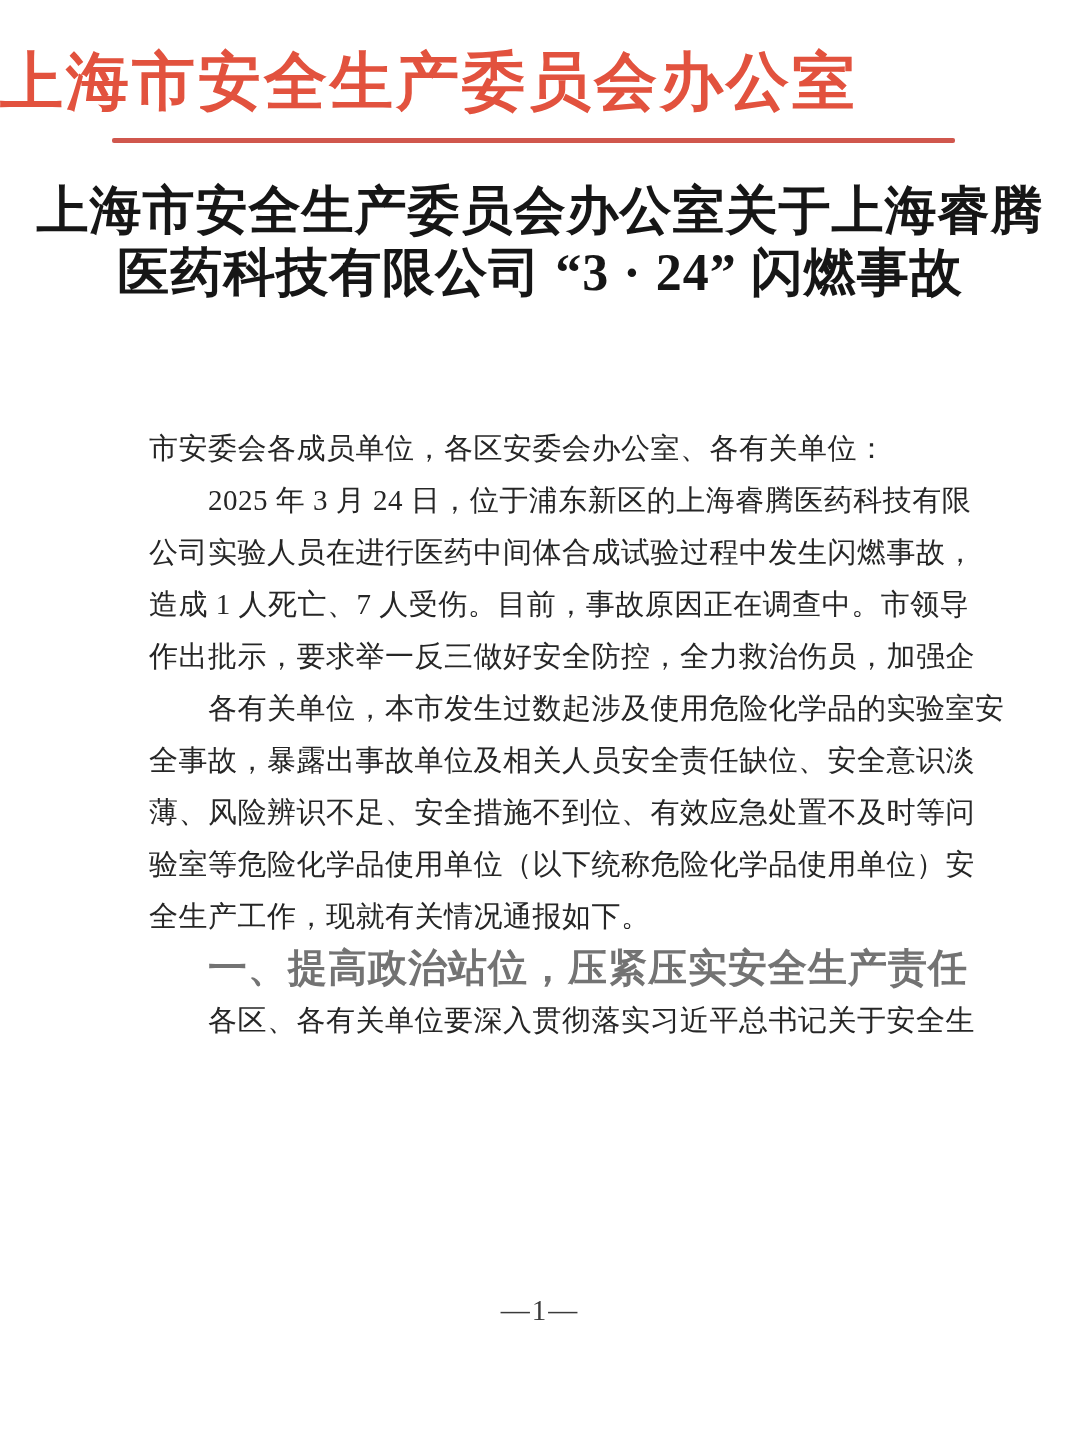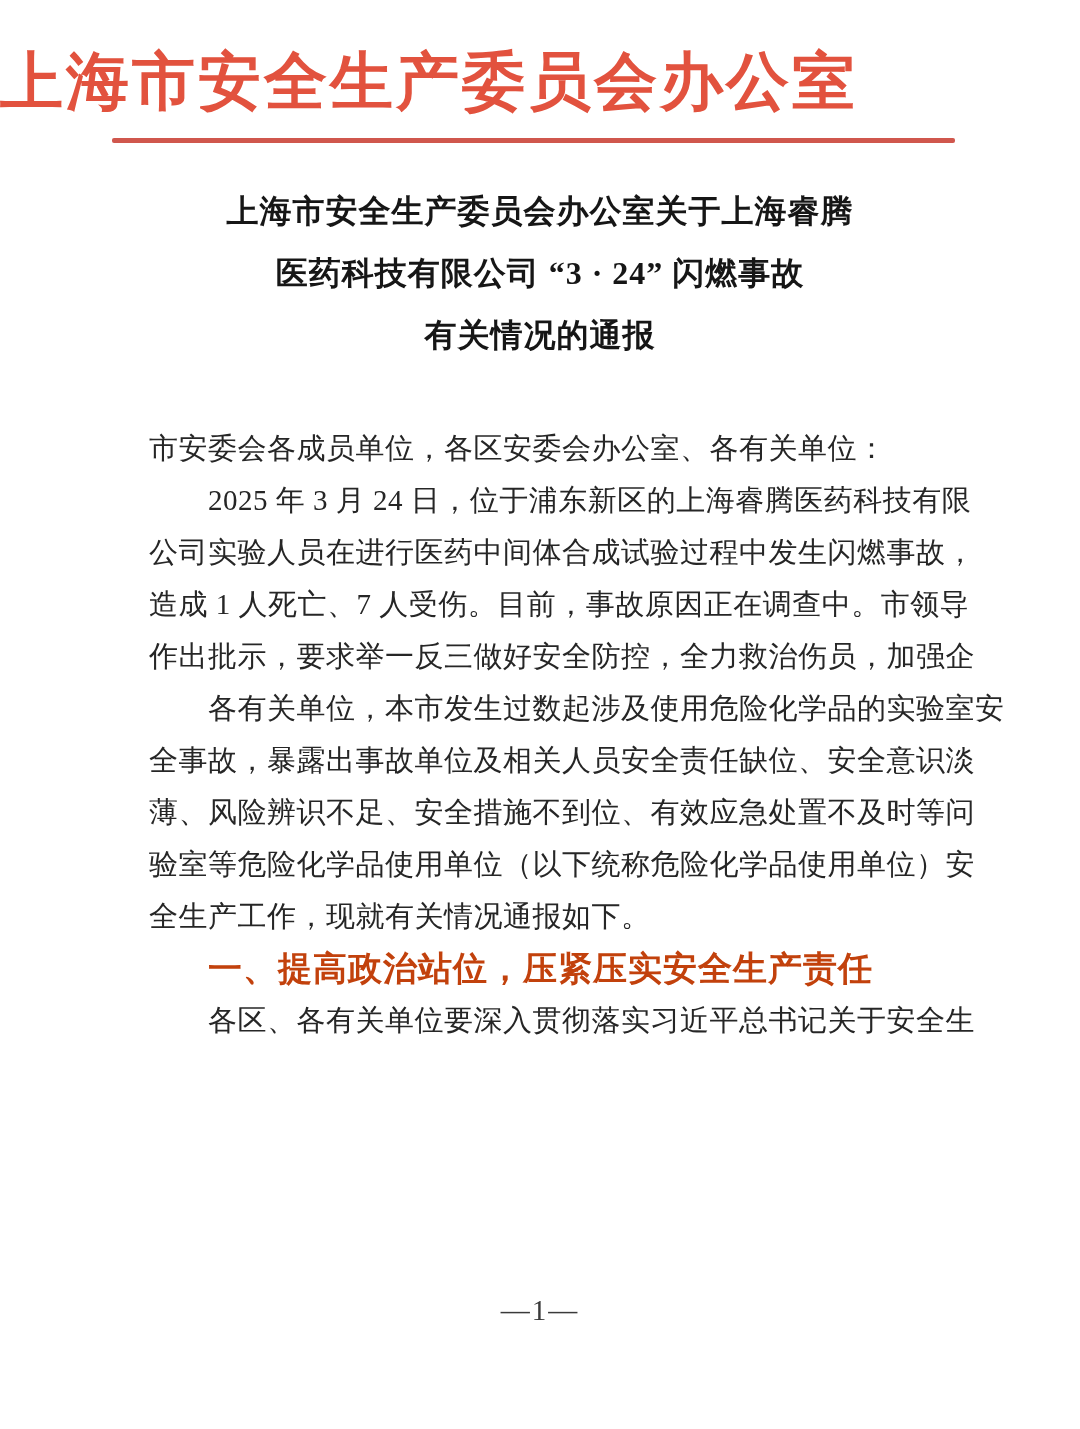--- a/index.html
+++ b/index.html
@@ -46,7 +46,7 @@
     top:180px; left:0; right:0;
     text-align:center;
     font-weight:bold;
-    font-size:32px;
+    font-size:52px;
     line-height:62px;
     letter-spacing:1px;
     color:var(--title-text);

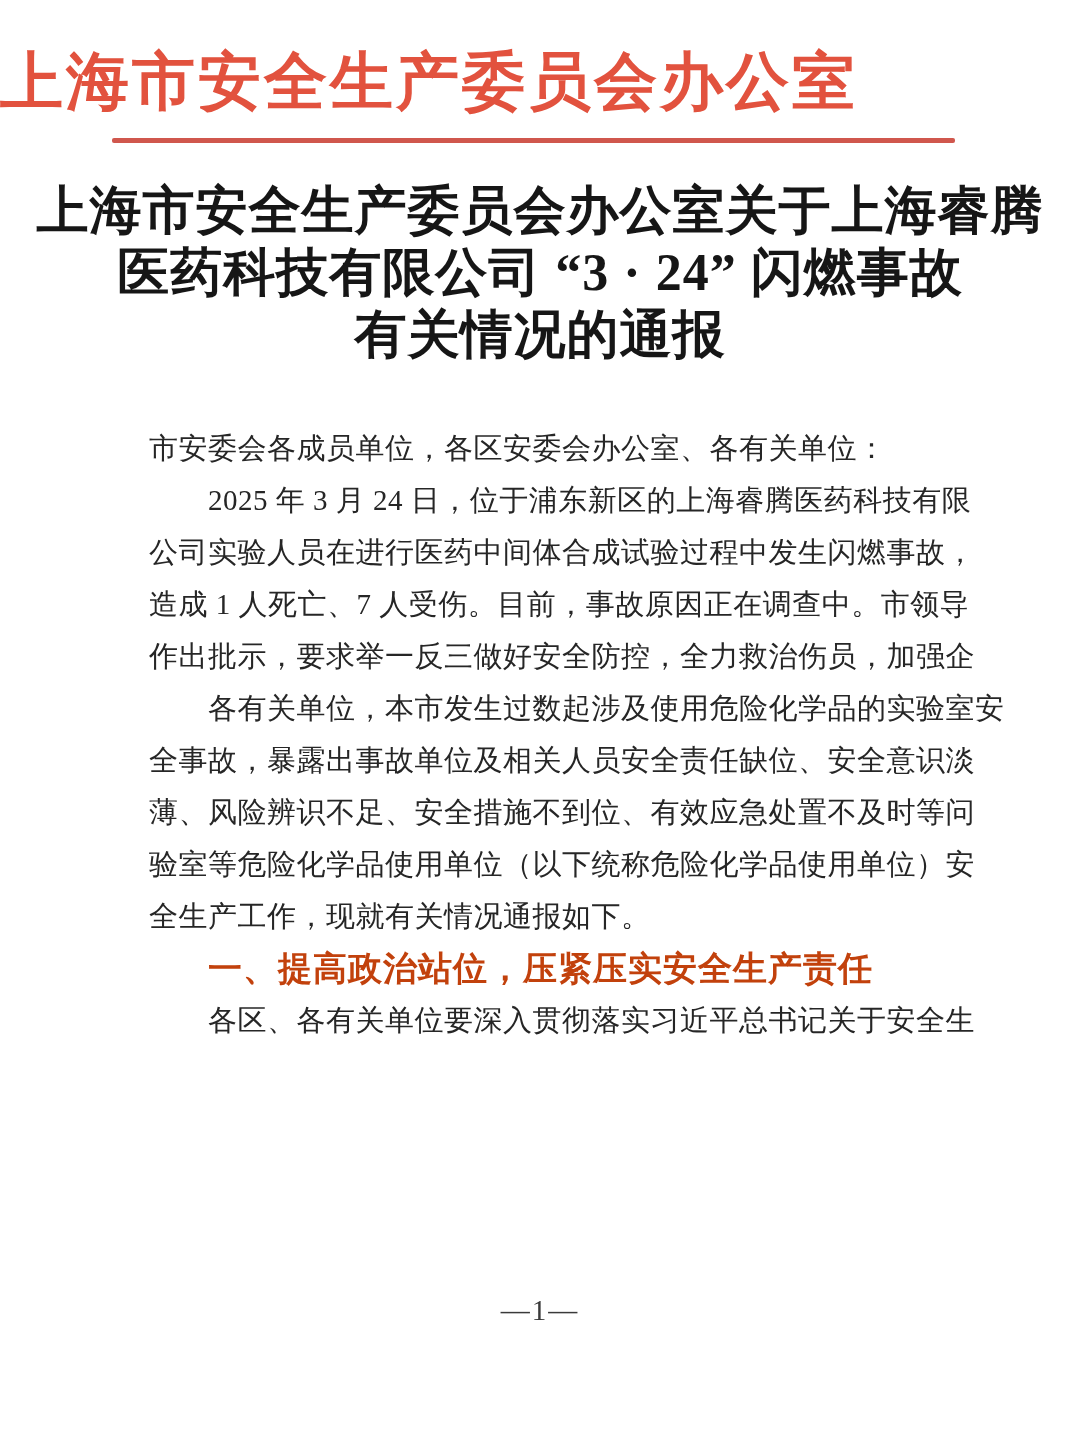--- a/index.html
+++ b/index.html
@@ -97,7 +97,6 @@
   <div class="doc-title">
     <div>上海市安全生产委员会办公室关于上海睿腾</div>
     <div>医药科技有限公司 “3 · 24” 闪燃事故</div>
-    <div>有关情况的通报</div>
   </div>
 
   <div class="content">

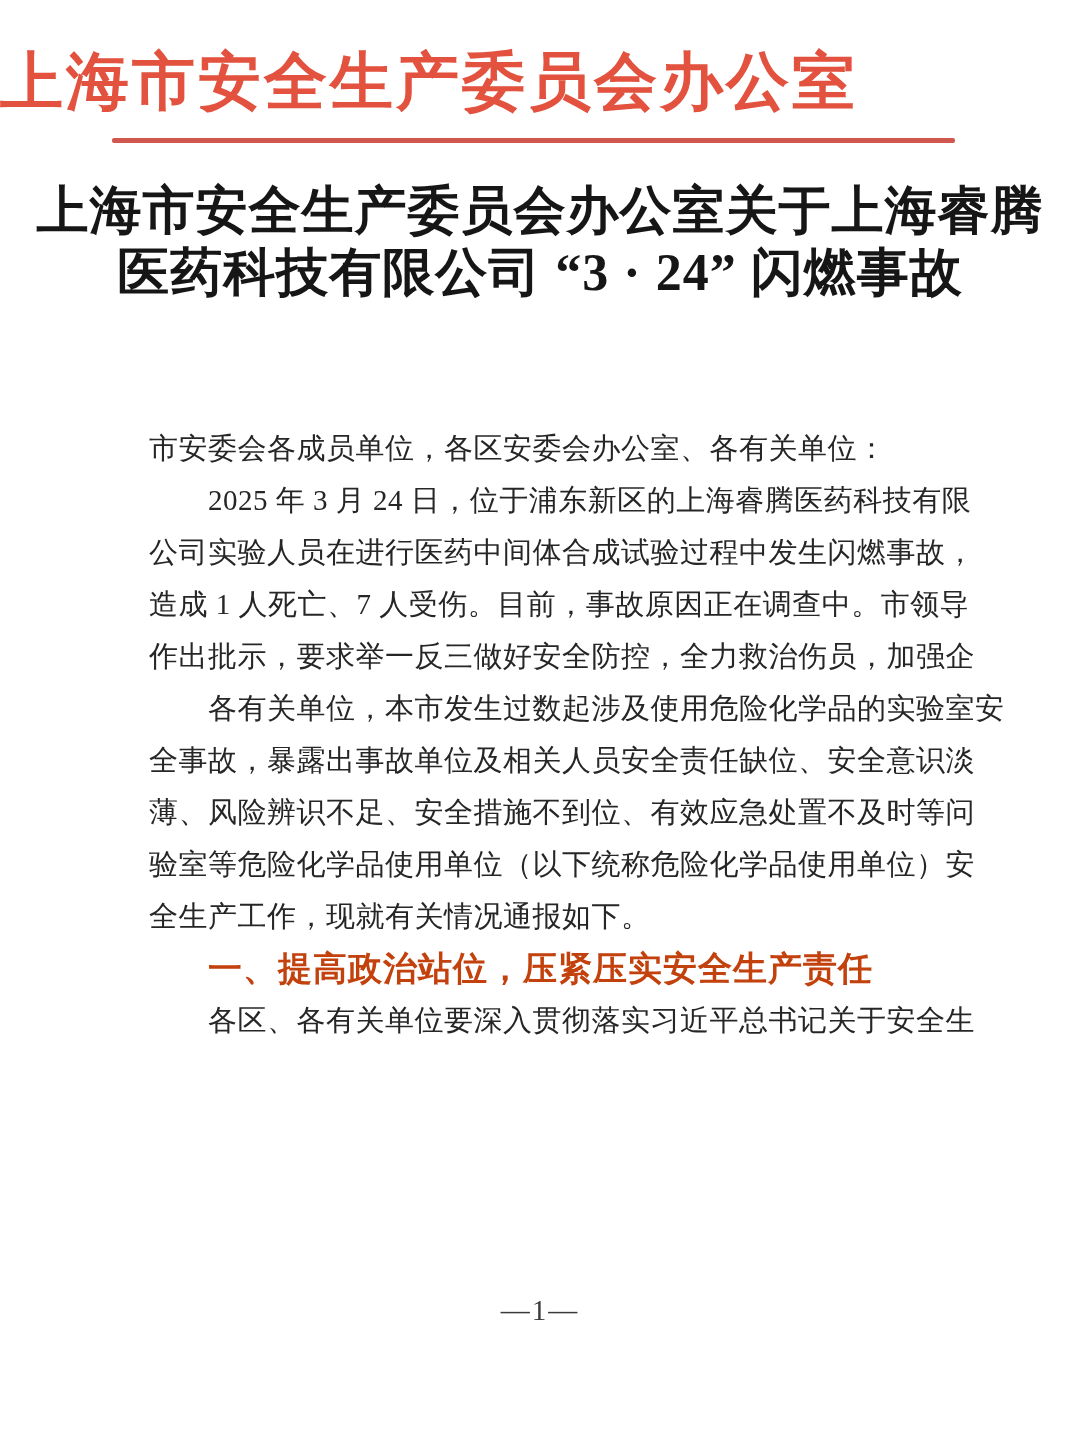--- a/index.html
+++ b/index.html
@@ -71,8 +71,8 @@
   .content .line.heading{
     font-family:"Liberation Sans","DejaVu Sans",sans-serif;
     font-weight:bold;
-    font-size:34px;
-    color:#c2410c;
+    font-size:39px;
+    color:#737373;
     letter-spacing:1px;
   }
   .pagenum{

